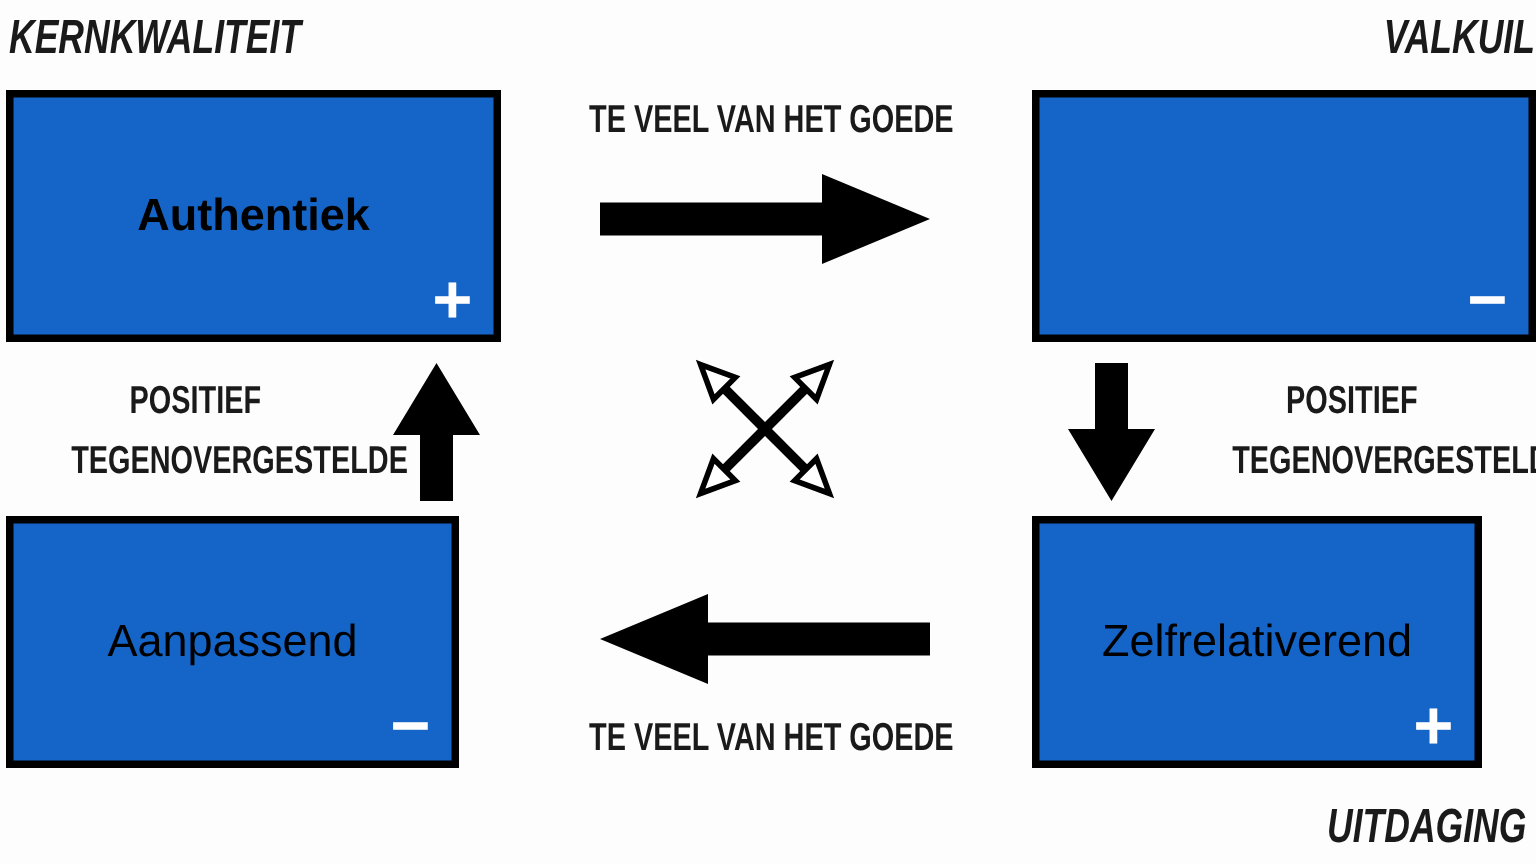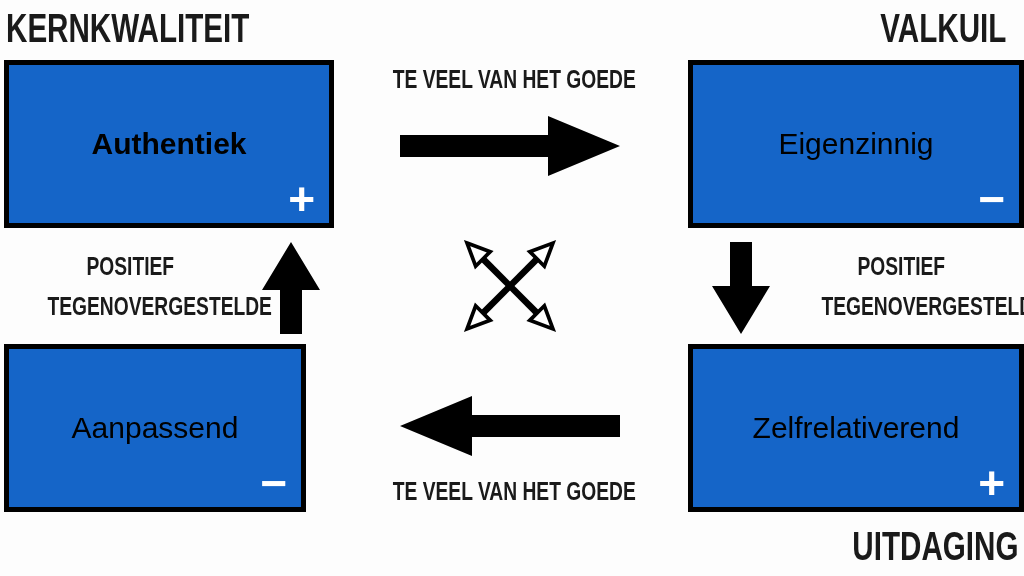--- a/index.html
+++ b/index.html
@@ -25,7 +25,7 @@
   .origin-right .squeeze { transform-origin: right center; }
   .origin-center .squeeze { transform-origin: center center; }
 
-  .corner { position: absolute; font-size: 40px; }
+  .corner { position: absolute; font-size: 32px; font-style: italic; }
   .corner.tl { left: 6px;  top: 8px;  text-align: left; }
   .corner.tr { right: 18px; top: 8px;  text-align: left; }
   .corner.bl { left: 6px;  bottom: 10px; text-align: left; }

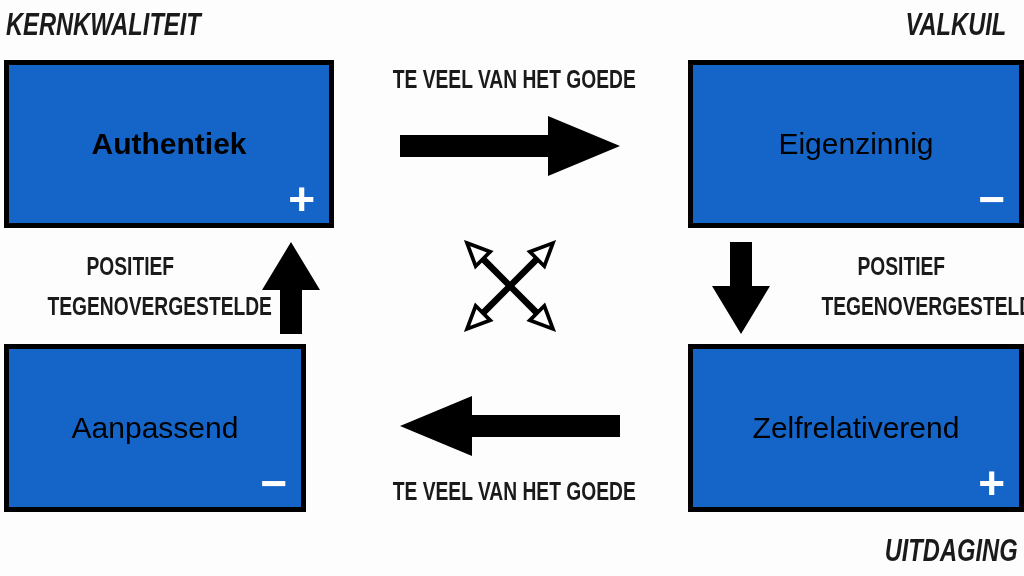--- a/index.html
+++ b/index.html
@@ -27,7 +27,7 @@
 
   .corner { position: absolute; font-size: 32px; font-style: italic; }
   .corner.tl { left: 6px;  top: 8px;  text-align: left; }
-  .corner.tr { right: 18px; top: 8px;  text-align: left; }
+  .corner.tr { right: 1px; top: 8px;  text-align: left; }
   .corner.bl { left: 6px;  bottom: 10px; text-align: left; }
   .corner.br { right: 6px; bottom: 10px; }
 

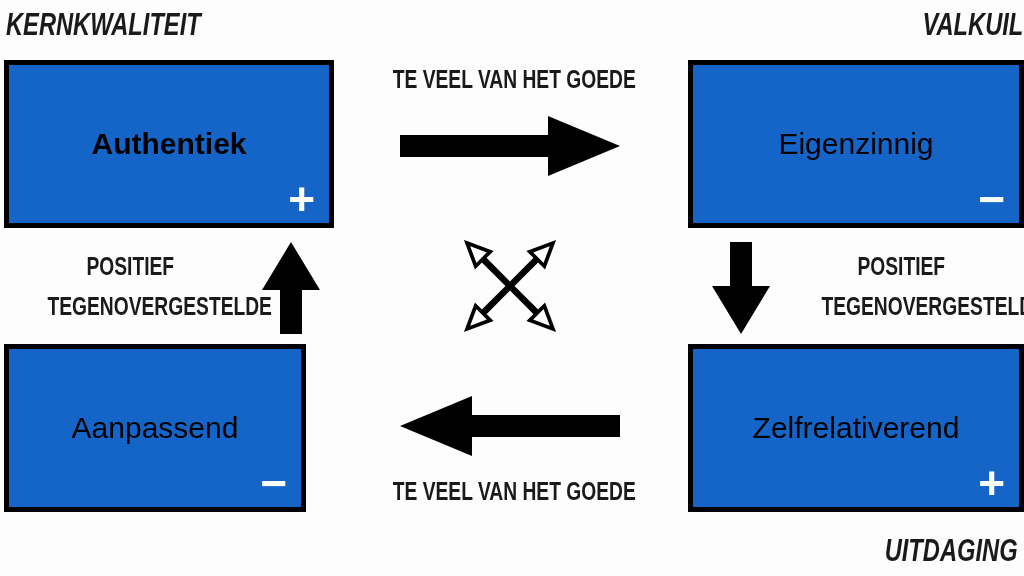--- a/index.html
+++ b/index.html
@@ -96,7 +96,6 @@
     <span class="sign">+</span>
   </div>
   <div class="box box-tr">
-    <span class="box-label">Eigenzinnig</span>
     <span class="sign">−</span>
   </div>
   <div class="box box-bl">

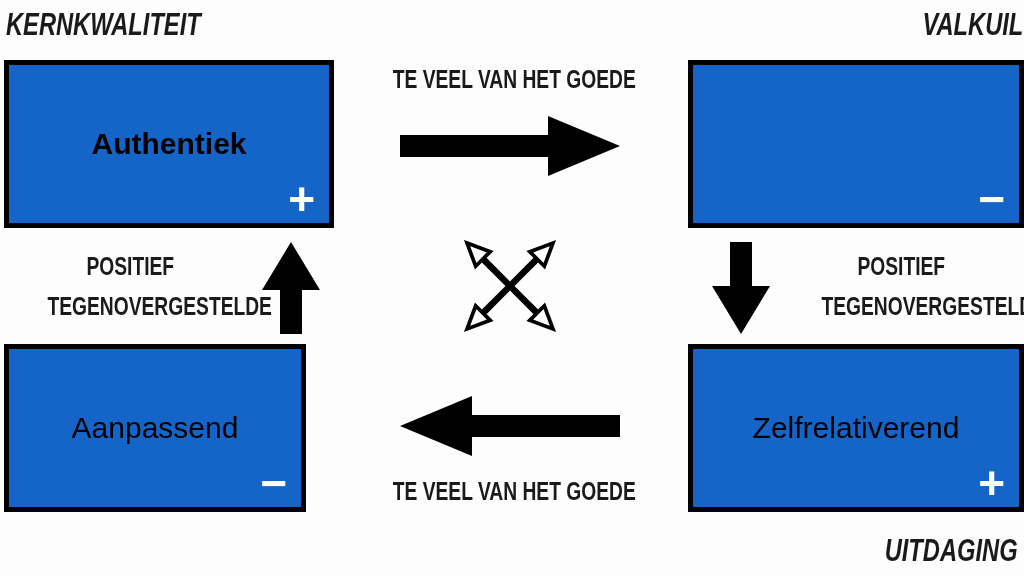--- a/index.html
+++ b/index.html
@@ -43,7 +43,7 @@
   .box-tl { left: 4px;   top: 60px;  width: 330px; height: 168px; }
   .box-tr { left: 688px; top: 60px;  width: 336px; height: 168px; }
   .box-bl { left: 4px;   top: 344px; width: 302px; height: 168px; }
-  .box-br { left: 688px; top: 344px; width: 336px; height: 168px; }
+  .box-br { left: 688px; top: 344px; width: 300px; height: 168px; }
 
   .box-label {
     font-size: 30px;

